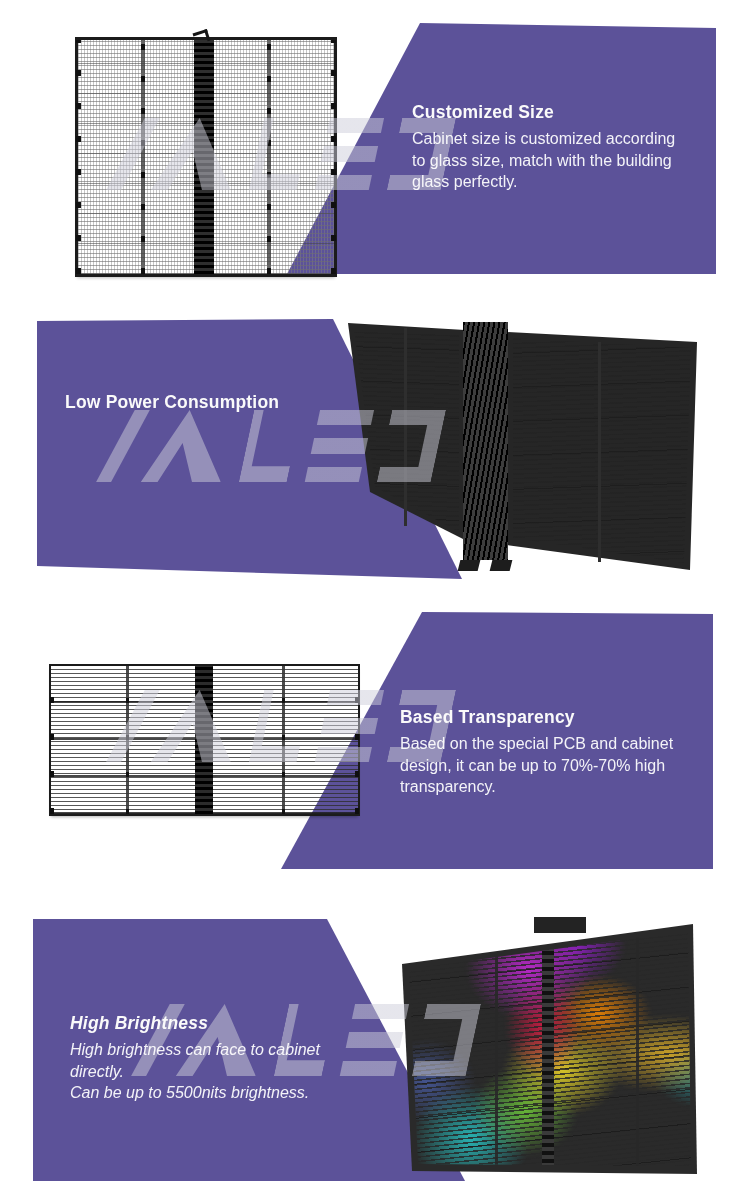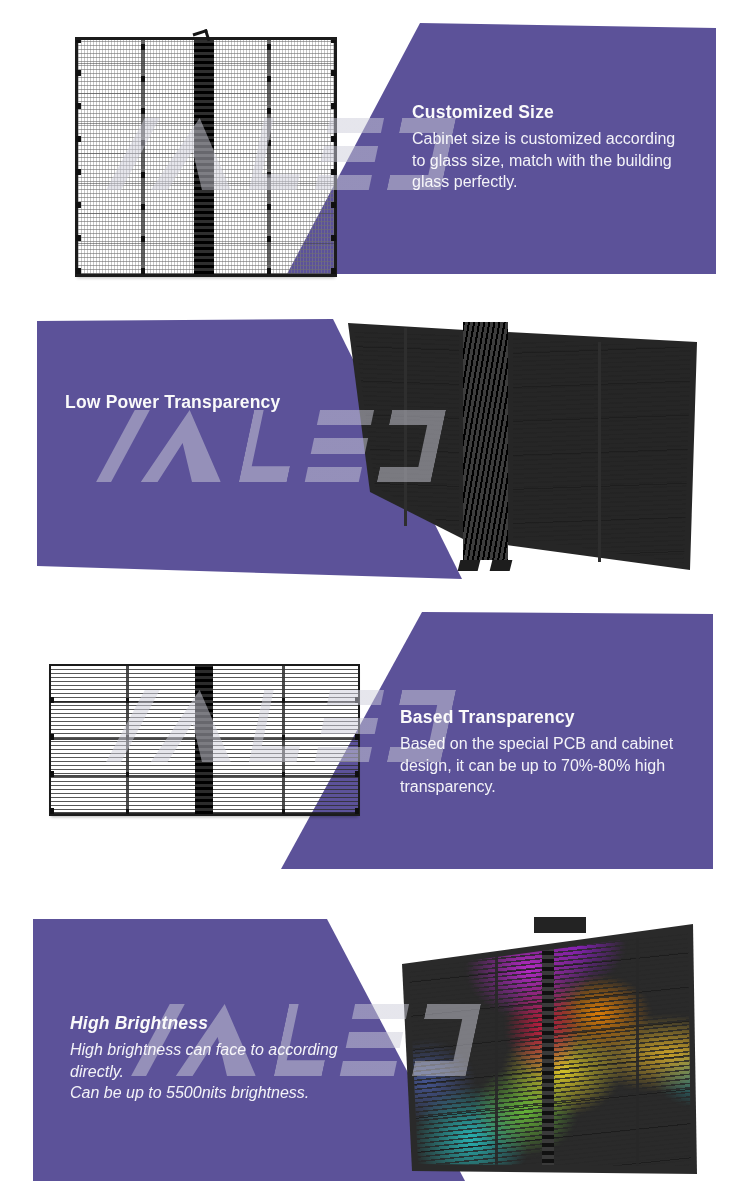--- a/index.html
+++ b/index.html
@@ -179,7 +179,7 @@
       <i class="w-sl"></i><i class="w-tri"></i><i class="w-l"></i><i class="w-e"></i><i class="w-d"></i>
     </div>
     <div class="txt">
-      <h3>Low Power Transparency</h3>
+      <h3>Low Power Consumption</h3>
     </div>
   </section>
 

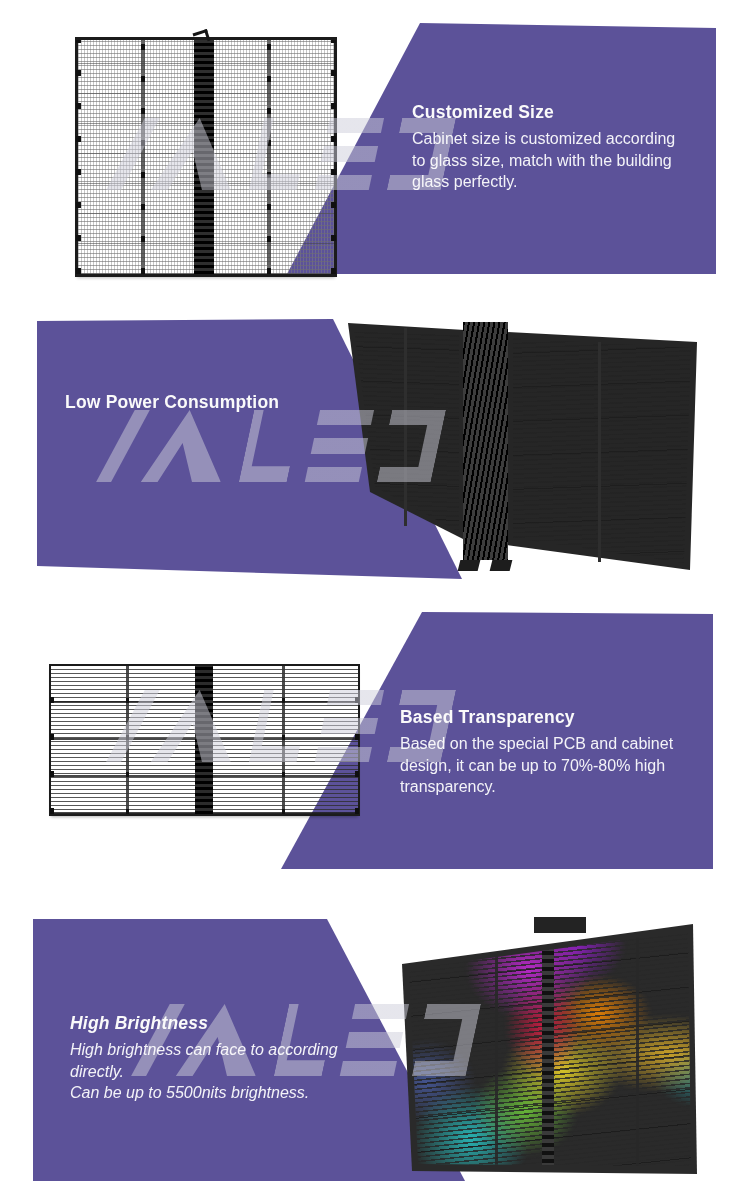--- a/index.html
+++ b/index.html
@@ -199,7 +199,7 @@
     <div class="txt">
       <h3>Based Transparency</h3>
       <p>Based on the special PCB and cabinet
-design, it can be up to 70%-80% high
+design, it can be up to 70%-70% high
 transparency.</p>
     </div>
   </section>

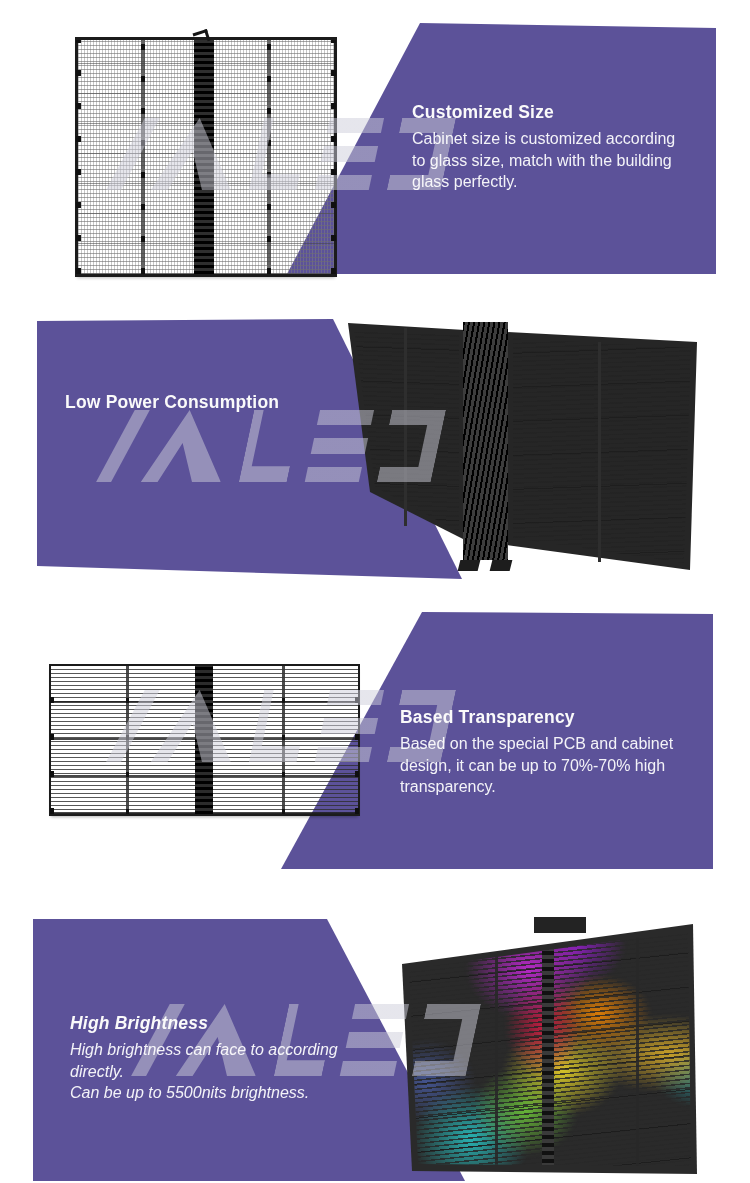--- a/index.html
+++ b/index.html
@@ -222,7 +222,7 @@
     </div>
     <div class="txt">
       <h3>High Brightness</h3>
-      <p>High brightness can face to according
+      <p>High brightness can face to cabinet
 directly.
 Can be up to 5500nits brightness.</p>
     </div>

